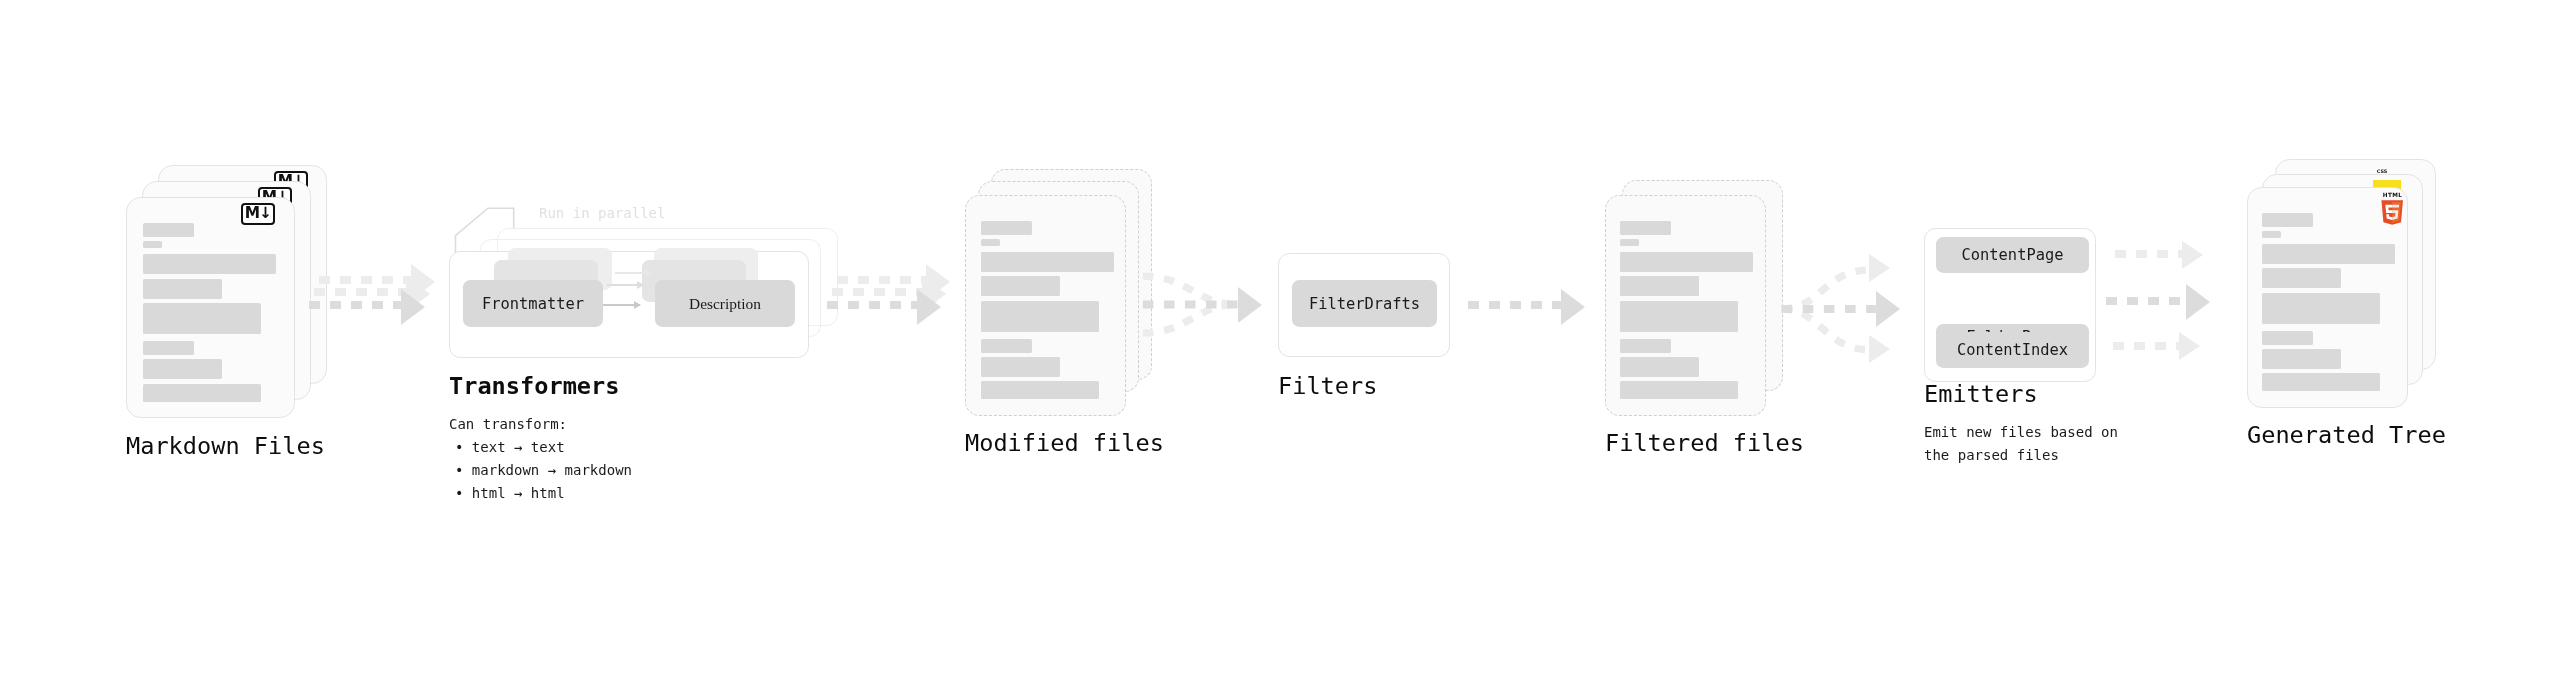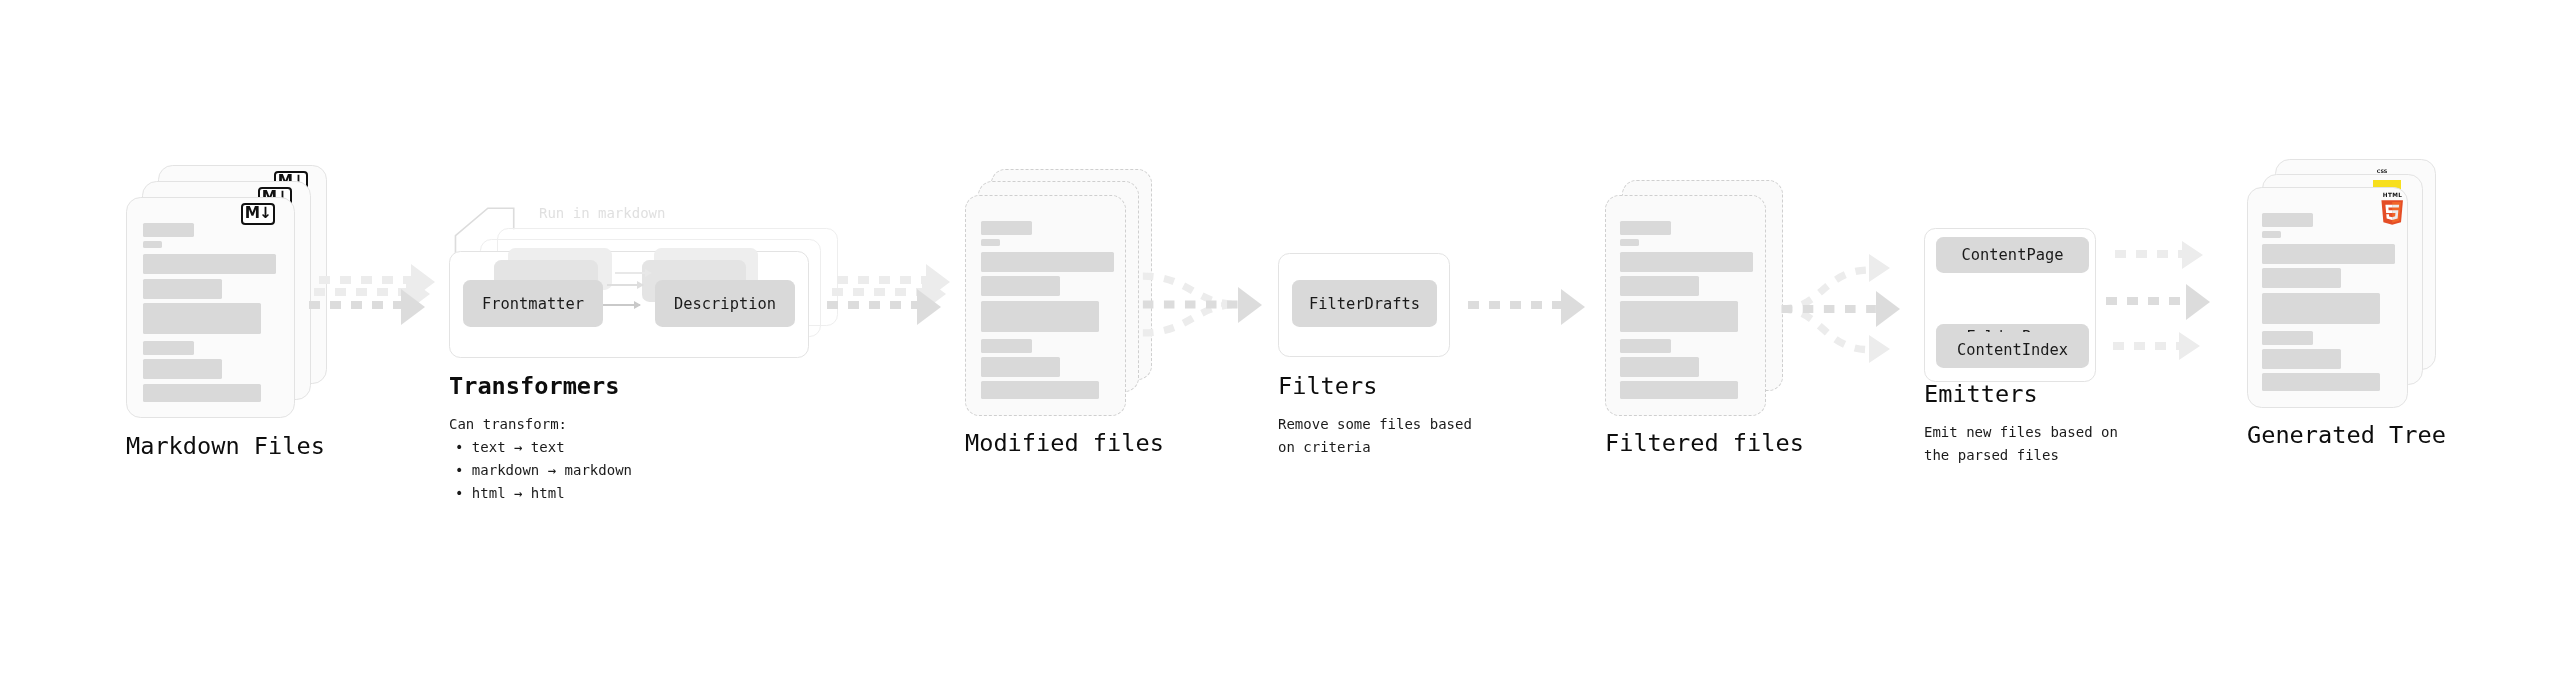--- a/index.html
+++ b/index.html
@@ -164,7 +164,7 @@
     <svg class="curve" style="left:449px; top:200px; width:89px; height:65px;" viewBox="0 0 110 80">
       <path d="M 8 78 L 8 44 L 48 10 L 80 10 L 80 36" fill="none" stroke="#dcdcdc" stroke-width="2"></path>
     </svg>
-    <div class="note" style="left:539px; top:205px;">Run in markdown</div>
+    <div class="note" style="left:539px; top:205px;">Run in parallel</div>
 
     <div class="procbox faint" style="left:497px; top:228px; width:341px; height:98px;"></div>
     <div class="procbox faint" style="left:480px; top:239px; width:341px; height:98px;"></div>

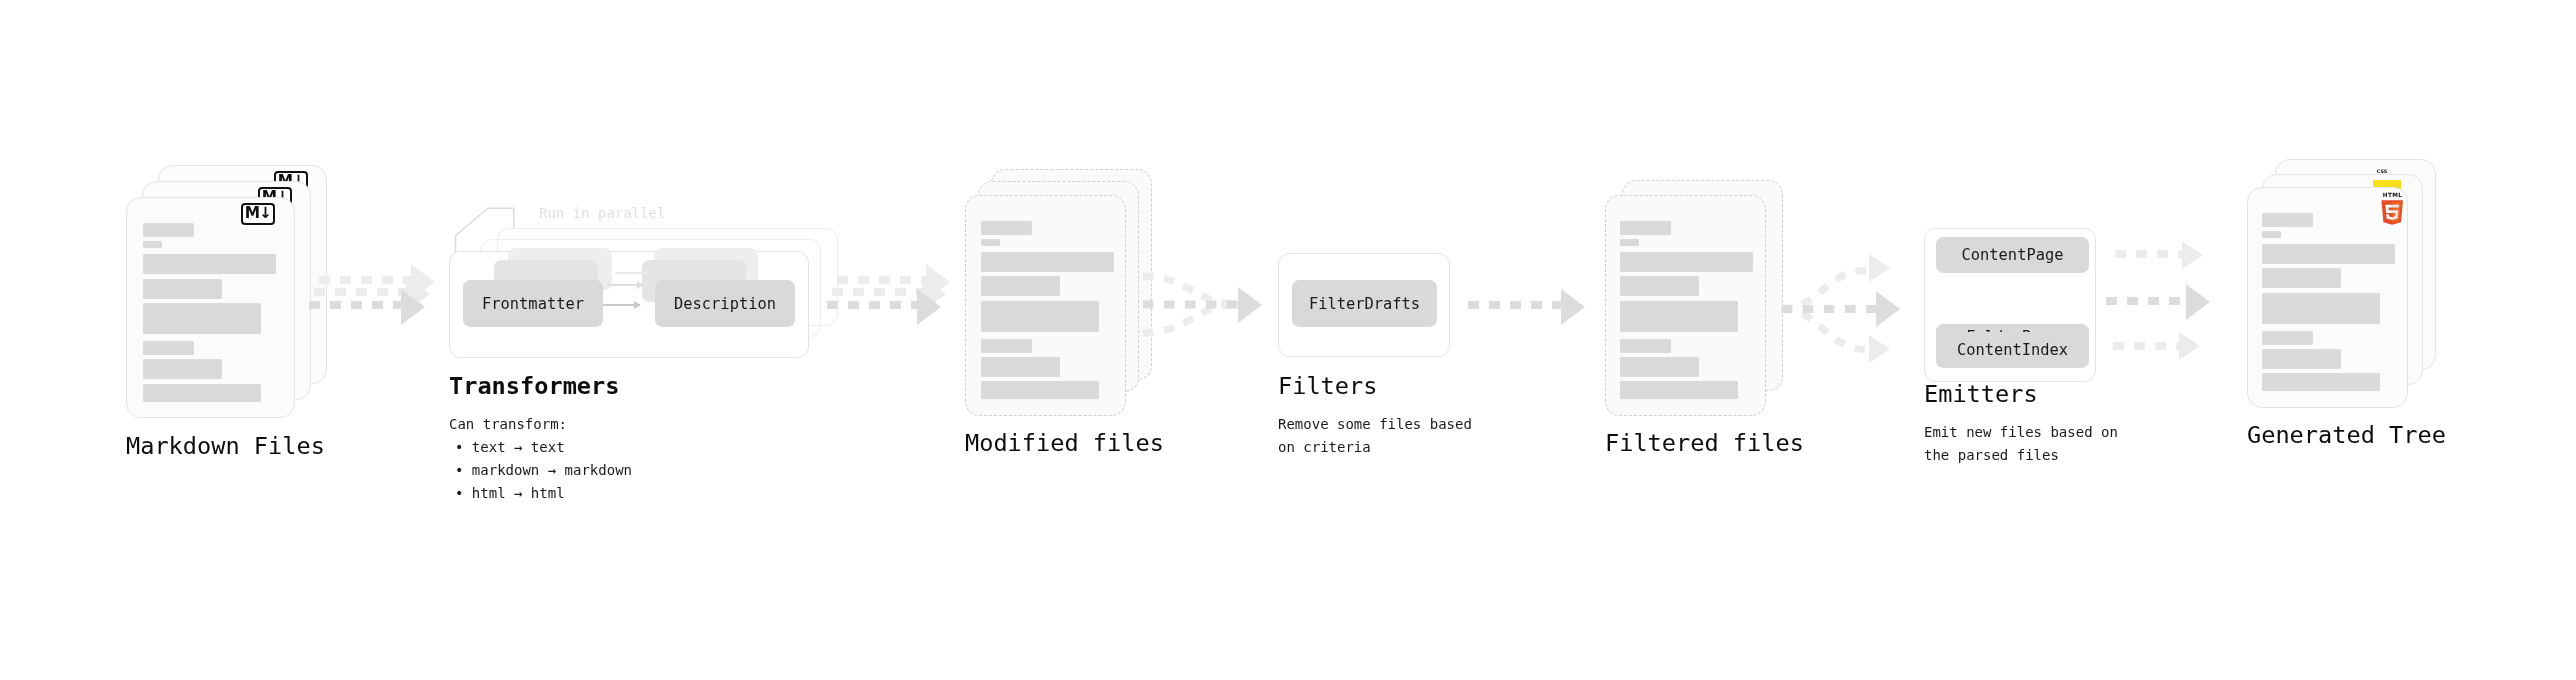--- a/index.html
+++ b/index.html
@@ -180,7 +180,7 @@
     <div class="miniarrow" style="left:598px; top:304px; width:42px;"></div>
 
     <div class="chip" style="left:463px; top:280px; width:140px; height:47px;">Frontmatter</div>
-    <div class="chip" style="left:655px; top:280px; width:140px; height:47px;">Description</div>
+    <div class="chip" style="left:655px; top:280px; width:140px; height:47px;font-family:Liberation Serif, serif;">Description</div>
   </div>
   <div class="title" style="left:449px; top:372px;font-weight:bold;">Transformers</div>
   <div class="sub" style="left:449px; top:413px;">Can transform:</div>

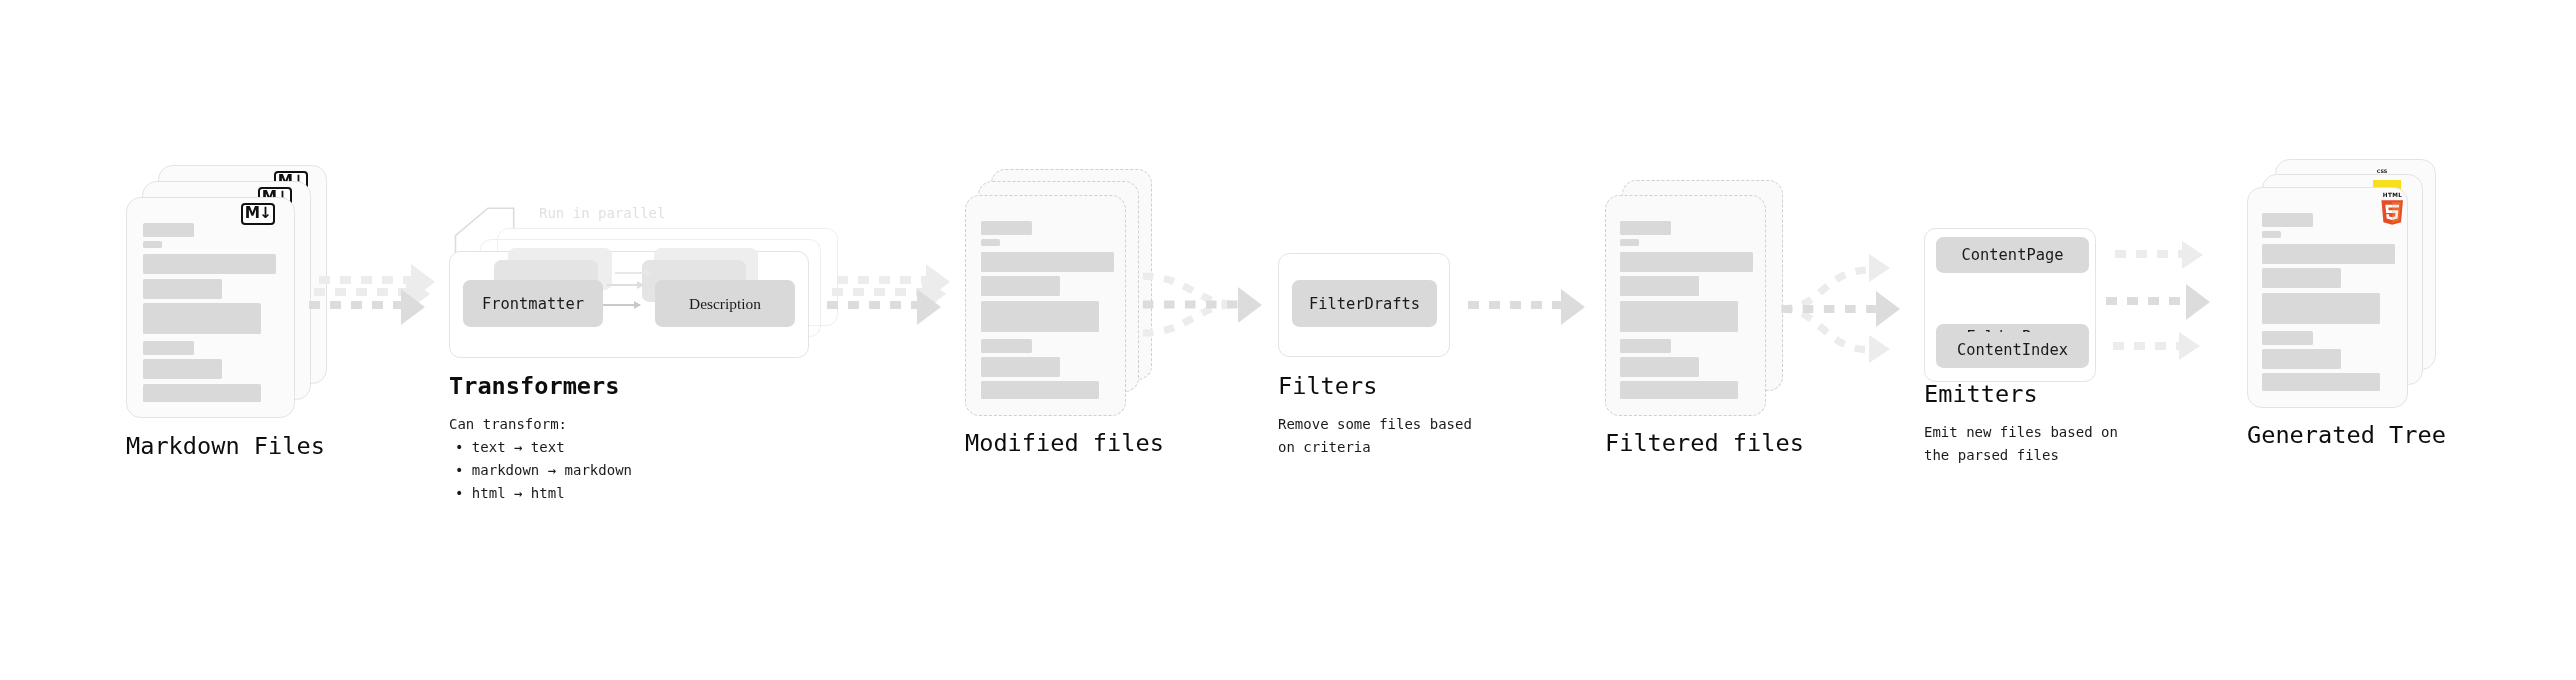--- a/index.html
+++ b/index.html
@@ -229,8 +229,6 @@
     <div class="chip" style="left:1292px; top:280px; width:145px; height:47px;">FilterDrafts</div>
   </div>
   <div class="title" style="left:1278px; top:372px;">Filters</div>
-  <div class="sub" style="left:1278px; top:413px;">Remove some files based
-on criteria</div>
 
   <div class="arrowgrp">
     <div class="dashline" style="left:1468px; top:301px; width:98px;"></div>

